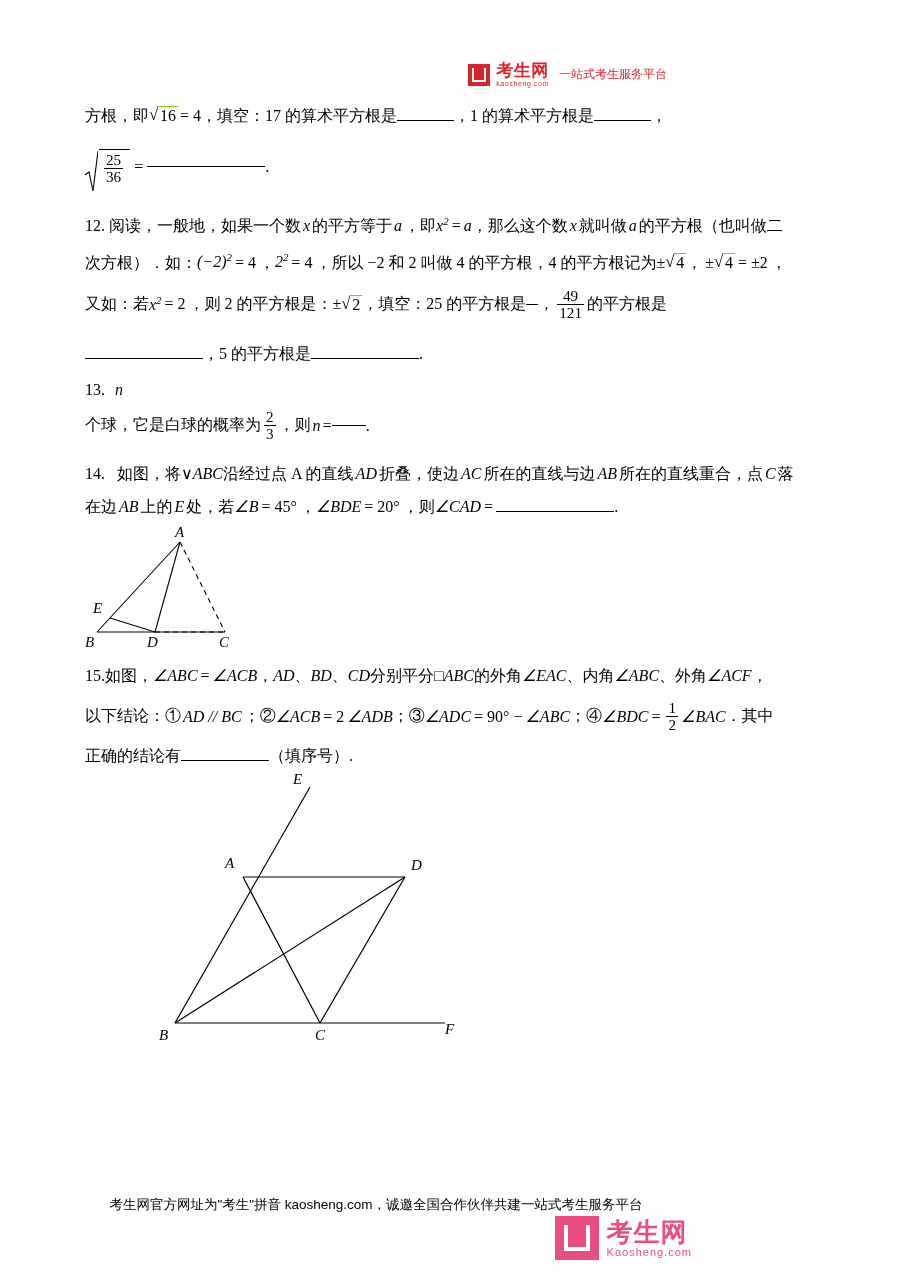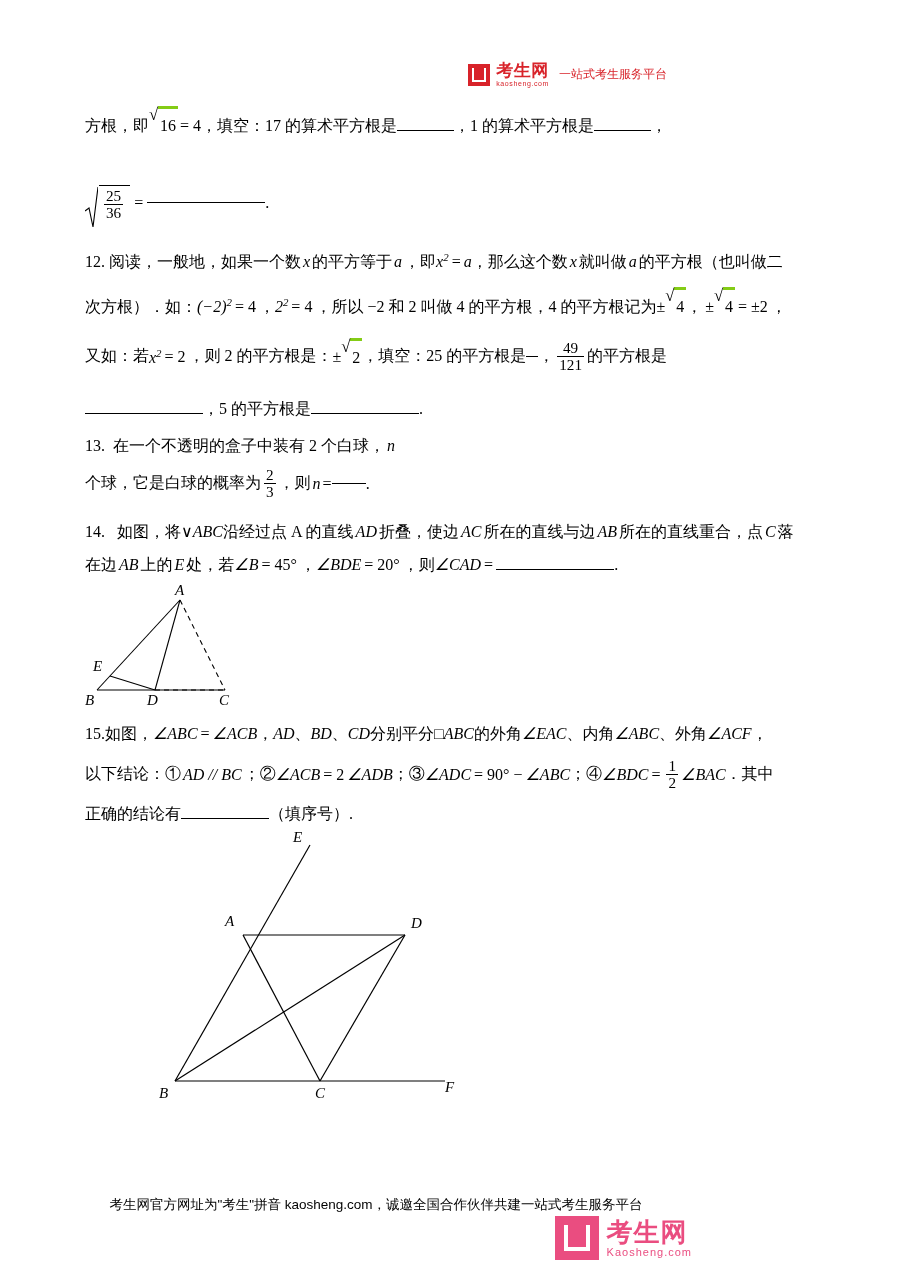--- a/index.html
+++ b/index.html
@@ -109,8 +109,8 @@
     font-size: 1.05em;
   }
   .radwrap > .bar {
-    border-top: 3px solid #84cc16;
-    padding: 8px 2px;
+    border-top: 1px solid #84cc16;
+    padding: 0 2px;
     display: inline-block;
     text-align: center;
   }

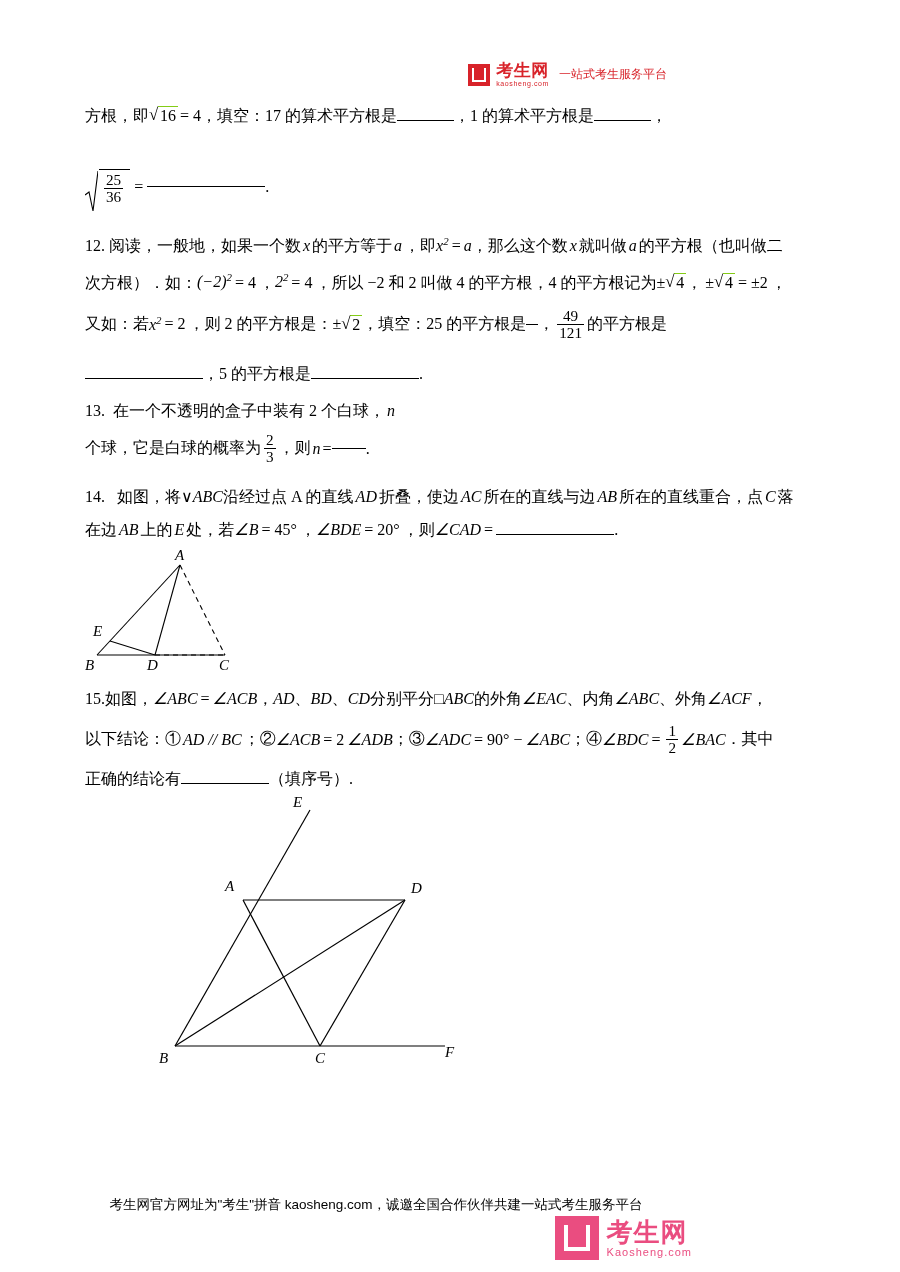--- a/index.html
+++ b/index.html
@@ -244,7 +244,7 @@
     <span>，</span>
   </div>
 
-  <div class="row tall" style="margin-top:42px;margin-bottom:30px;">
+  <div class="row tall" style="margin-top:22px;margin-bottom:30px;">
     <span class="radtall">
       <span class="sq">
         <svg width="13" height="44" viewBox="0 0 13 44">

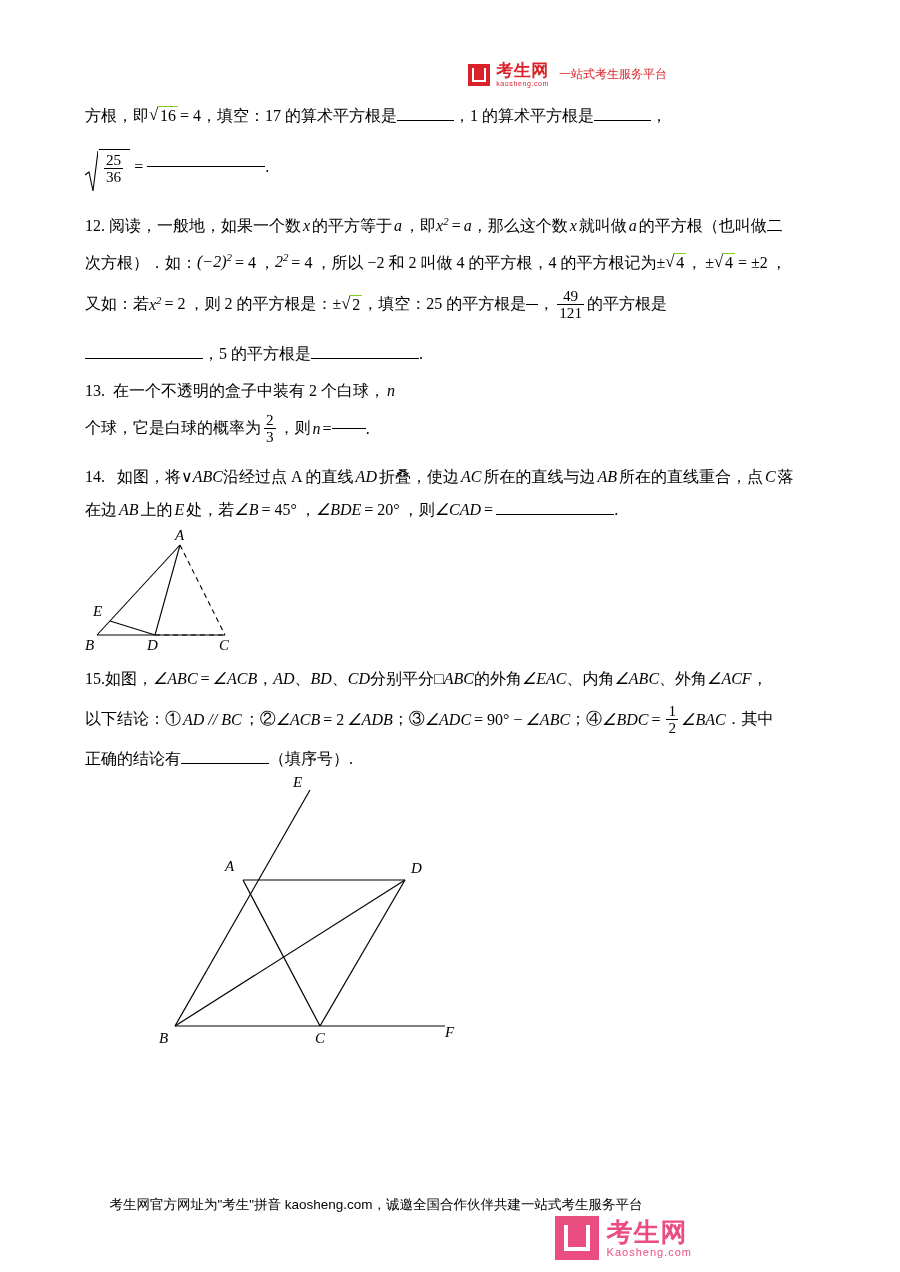--- a/index.html
+++ b/index.html
@@ -323,7 +323,6 @@
 
   <div class="row" style="margin-bottom:10px;">
     <span style="margin-right:8px;">13.</span>
-    <span>在一个不透明的盒子中装有 2 个白球，</span>
     <span class="it" style="margin:0 2px;">n</span>
   </div>
 

